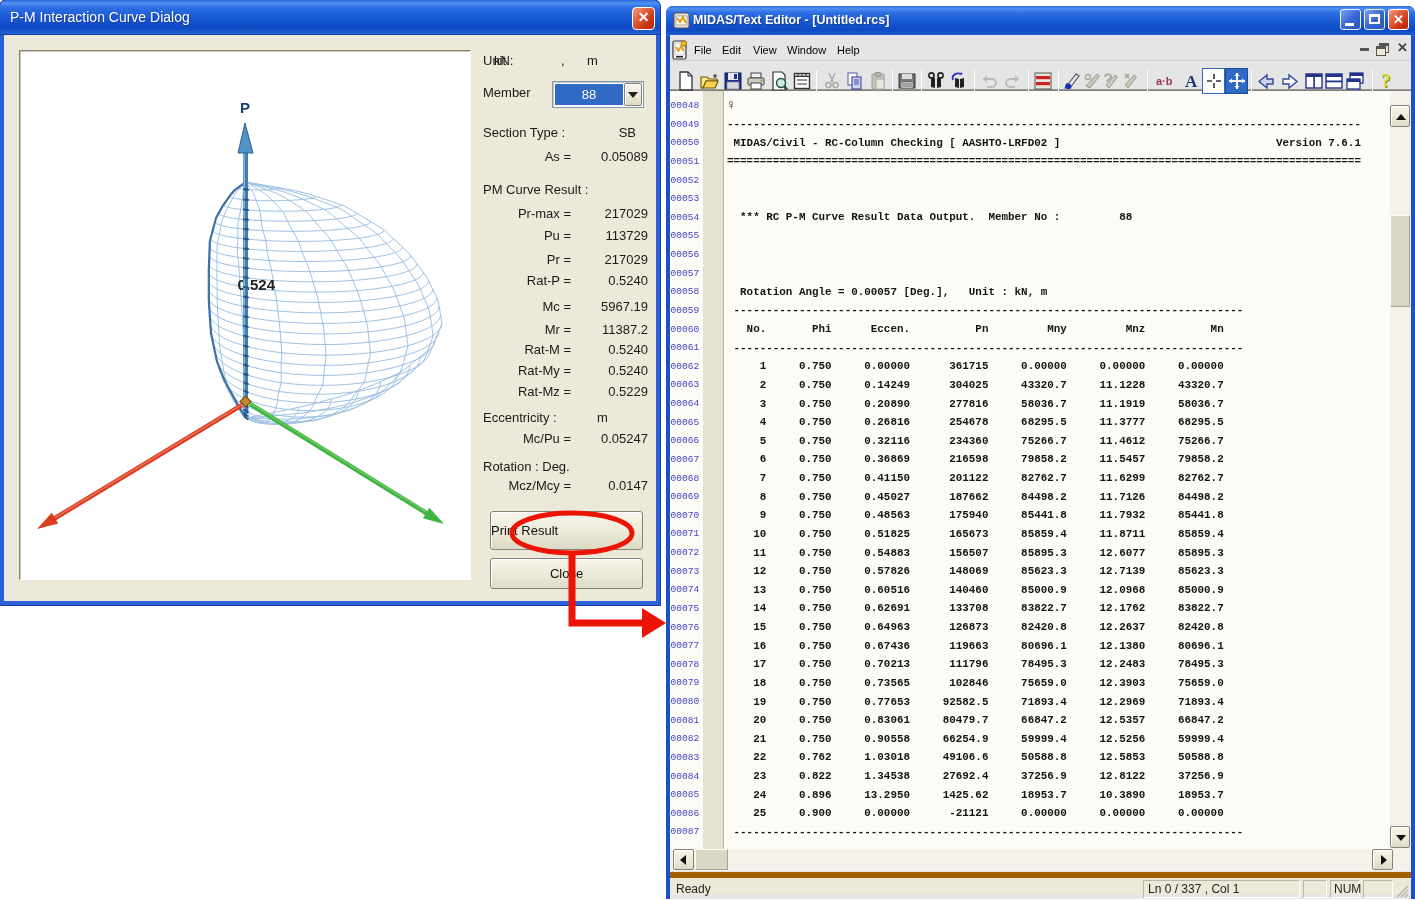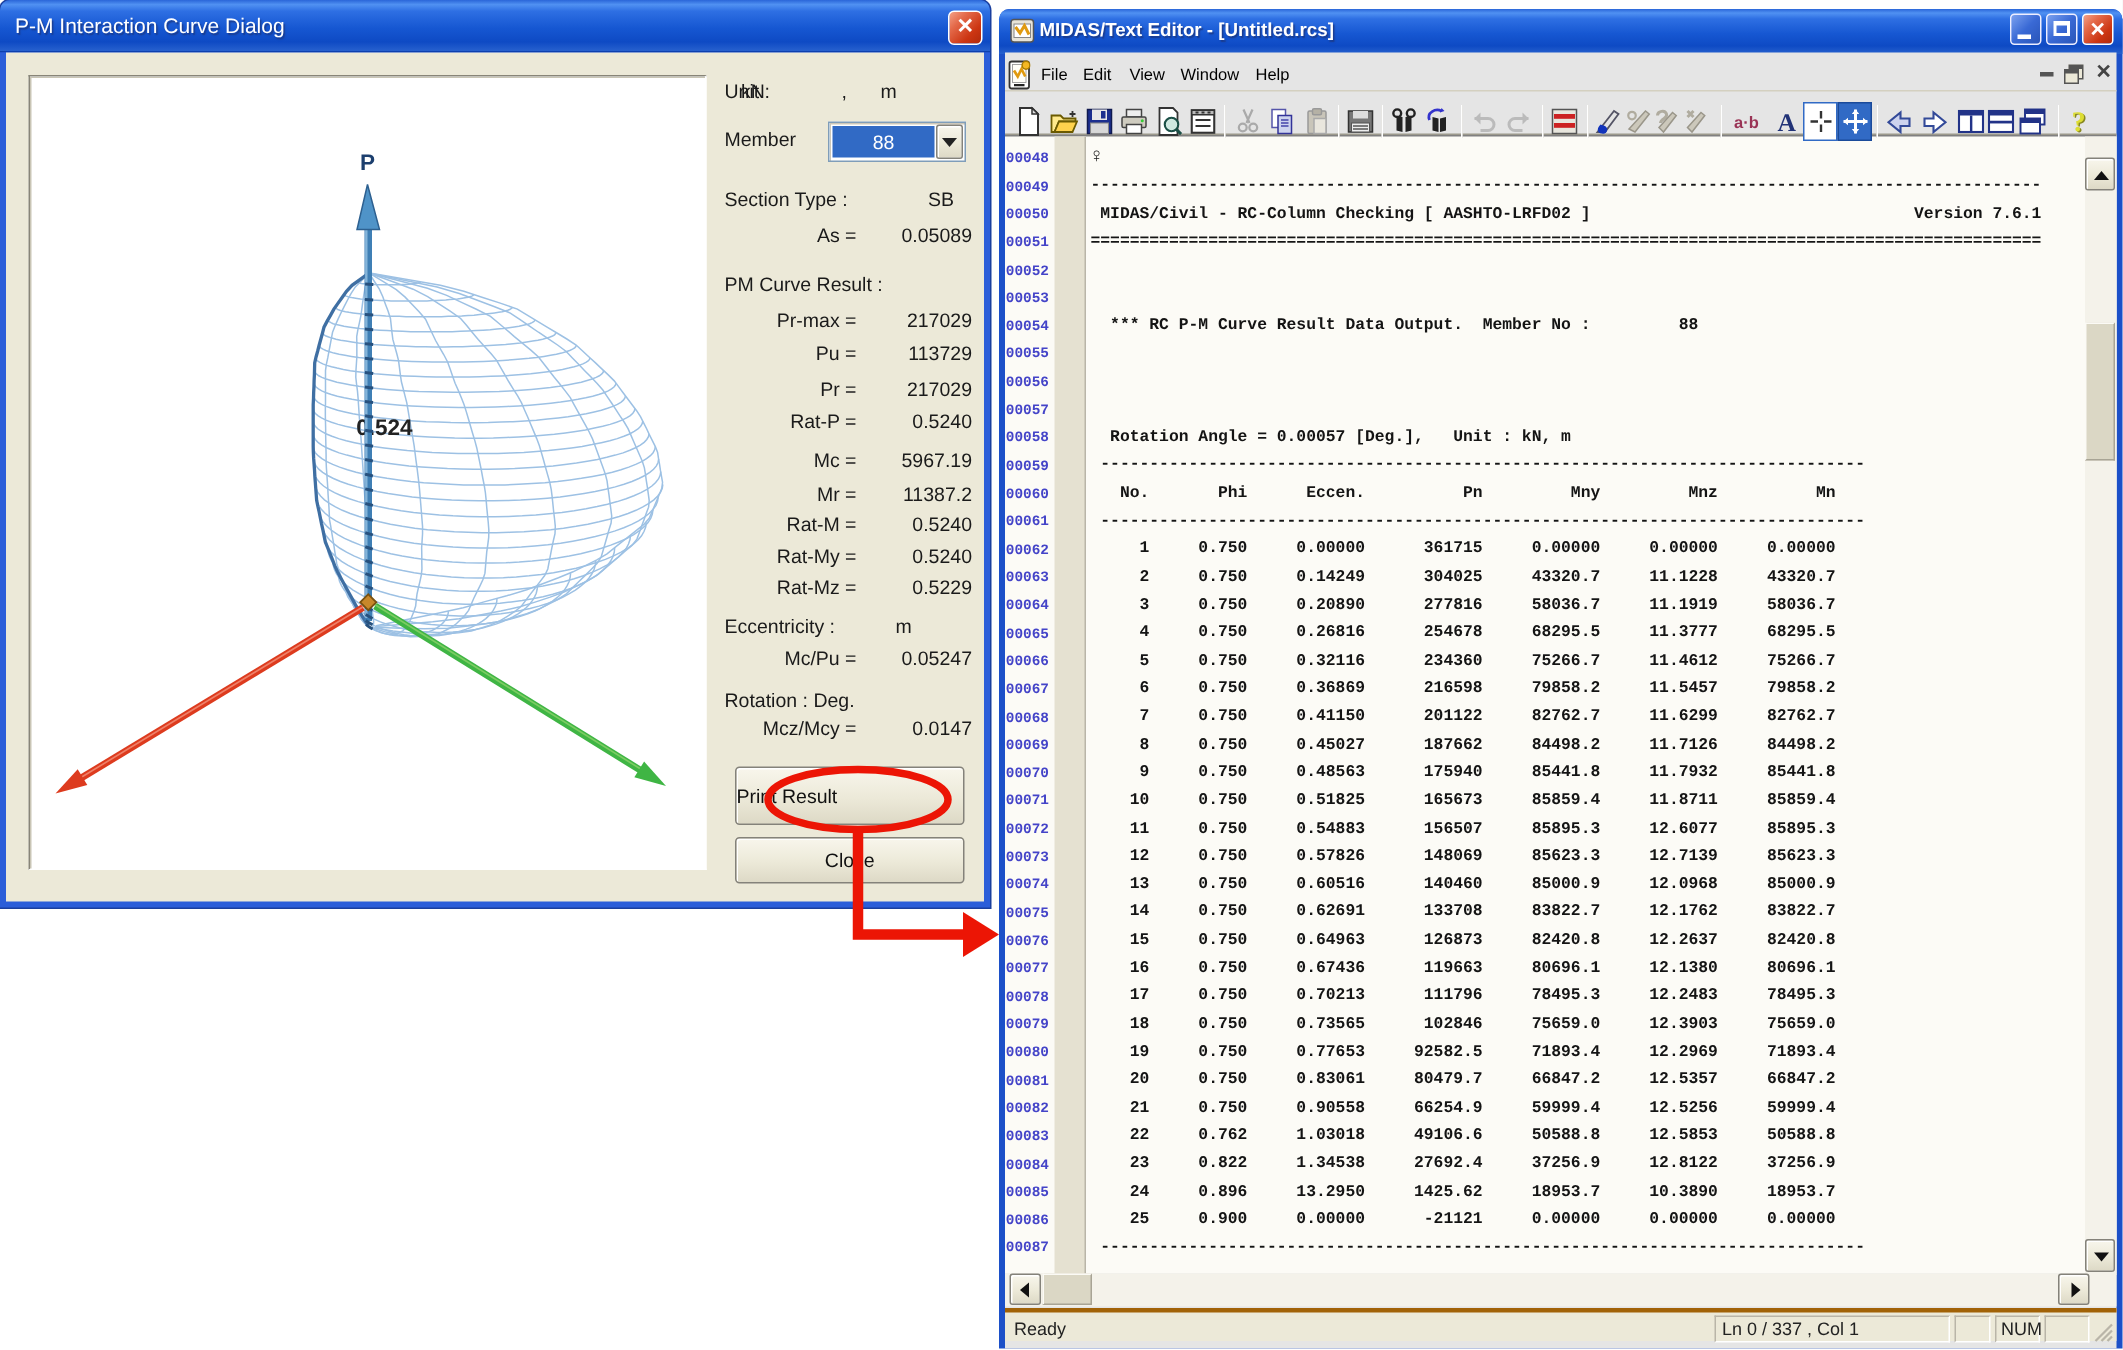--- a/index.html
+++ b/index.html
@@ -185,7 +185,7 @@
 
     <div class="abs" style="left:0;top:55px;width:741px;height:759px;background:#fcfbf6;border-top:1px solid #808080">
       <div class="abs" style="left:33px;top:0;width:21px;height:759px;background:#e5e1d1;border-right:1px solid #b9b5a8"></div>
-      <pre class="abs" style="left:0.5px;top:6px;font-family:'Liberation Mono',monospace;font-size:9.6px;line-height:18.63px;color:#4444c8;font-weight:bold">00048
+      <pre class="abs" style="left:0.5px;top:6px;font-family:'Liberation Mono',monospace;font-size:9.6px;line-height:18.63px;color:#4444c8;font-weight:normal">00048
 00049
 00050
 00051

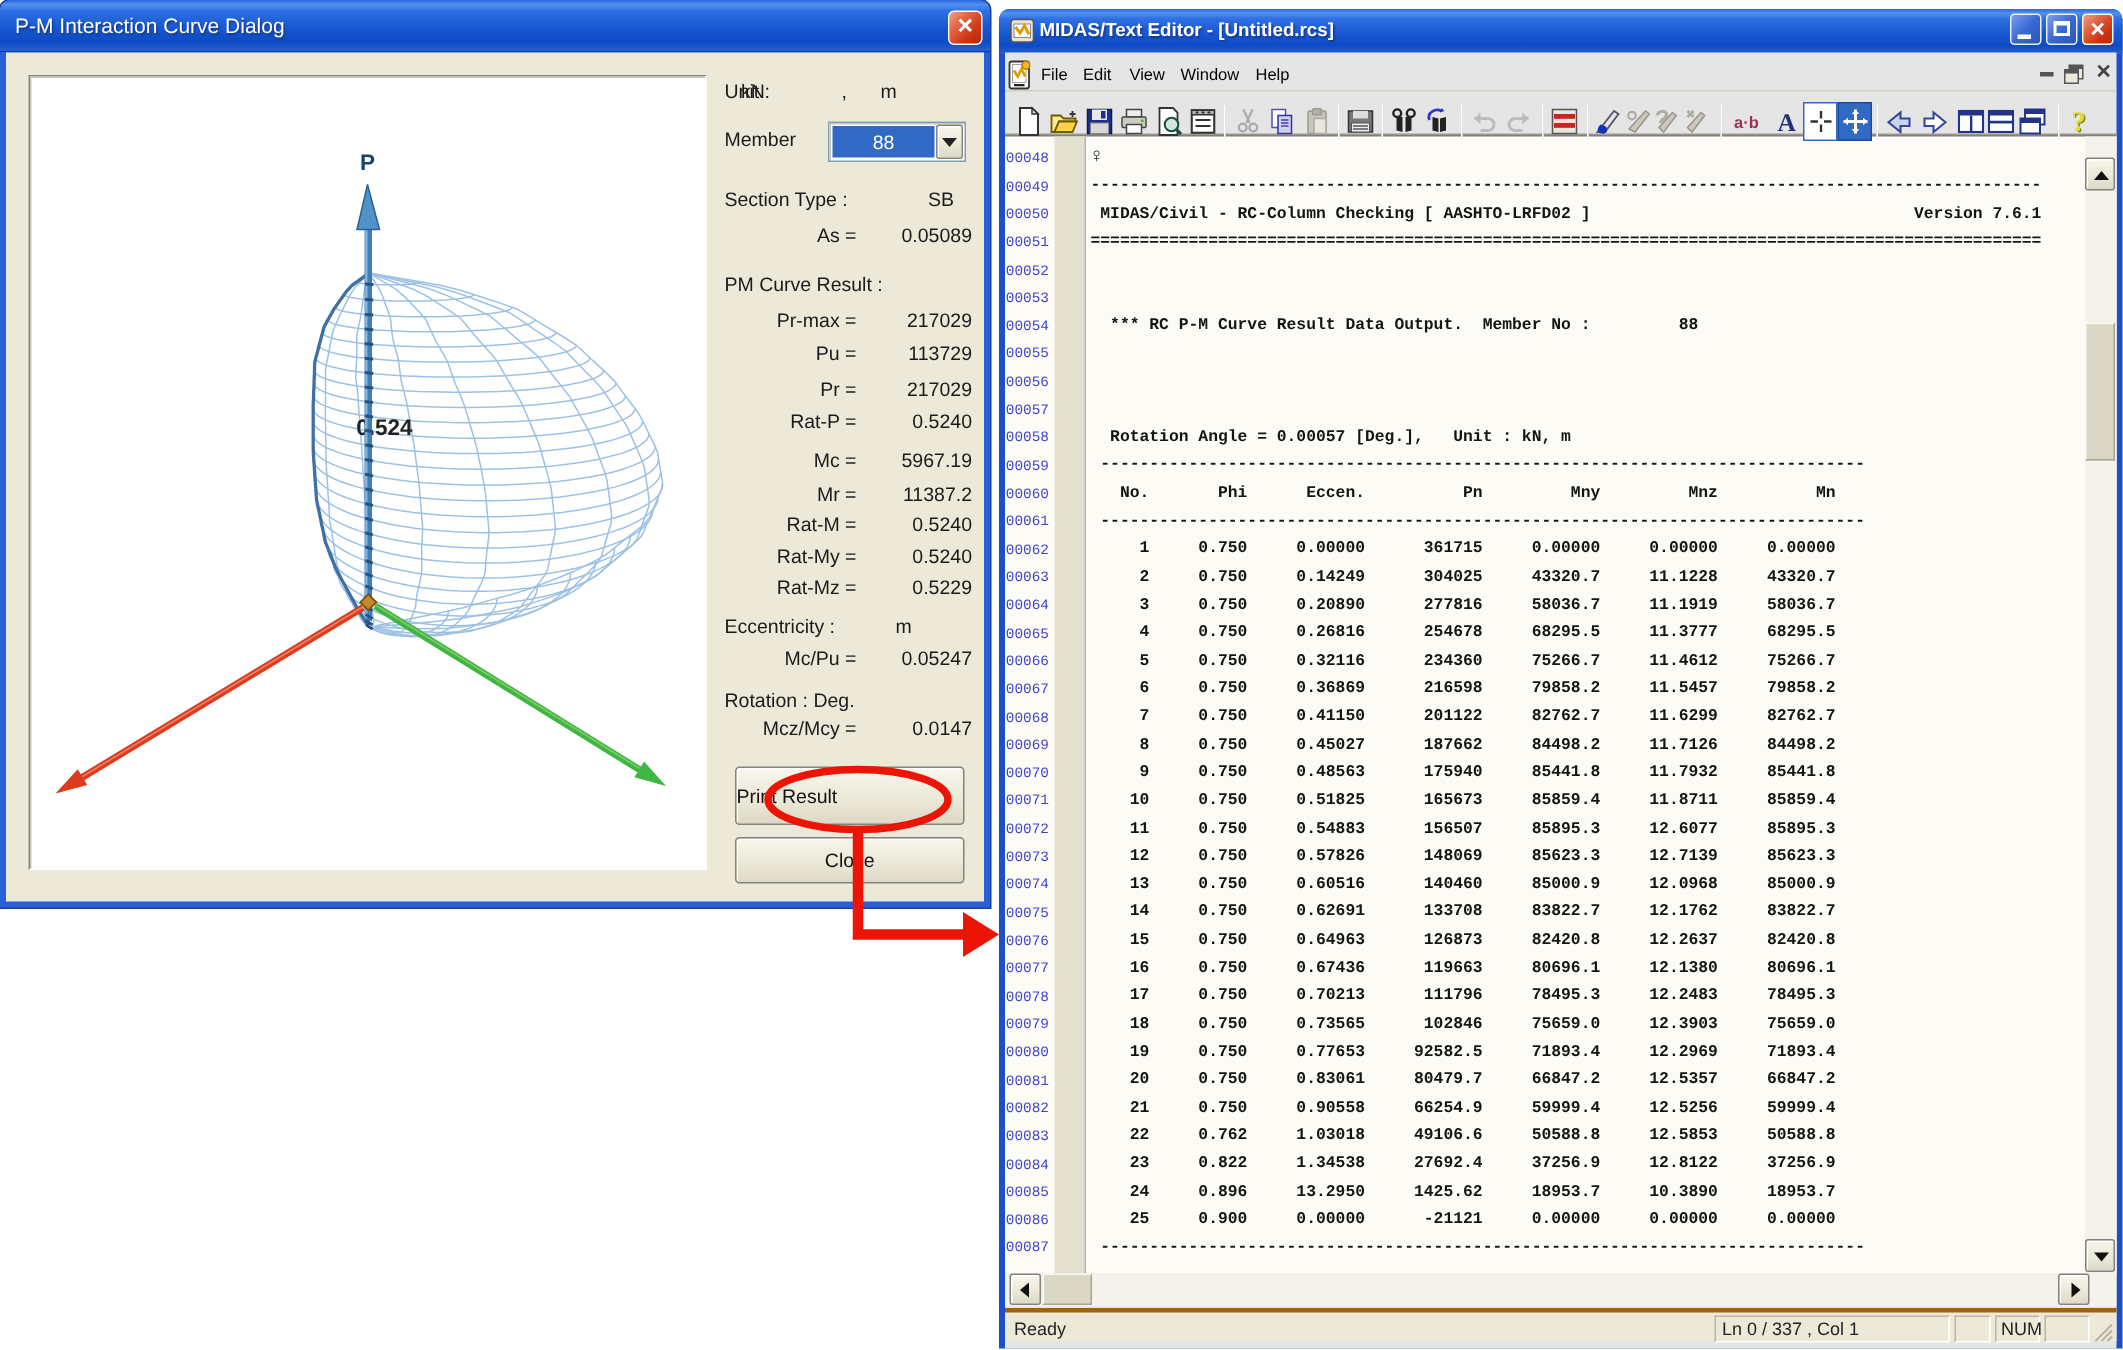--- a/index.html
+++ b/index.html
@@ -287,7 +287,7 @@
         </div>
     </div>
 
-    <div class="abs" style="left:0;top:837px;width:741px;height:22px;background:#ece9d8;border-top:3px solid #a16207">
+    <div class="abs" style="left:0;top:837px;width:741px;height:22px;background:#ece9d8;border-top:6px solid #a16207">
       <div class="abs" style="left:6px;top:4px;font-size:12px;color:#222">Ready</div>
       <div class="abs" style="left:473px;top:2px;width:157px;height:18px;border:1px solid #b9b5a8;border-bottom-color:#fff;border-right-color:#fff;font-size:12px;color:#222;padding:1px 4px">Ln 0 / 337 , Col 1</div>
       <div class="abs" style="left:633px;top:2px;width:24px;height:18px;border:1px solid #b9b5a8;border-bottom-color:#fff;border-right-color:#fff"></div>

